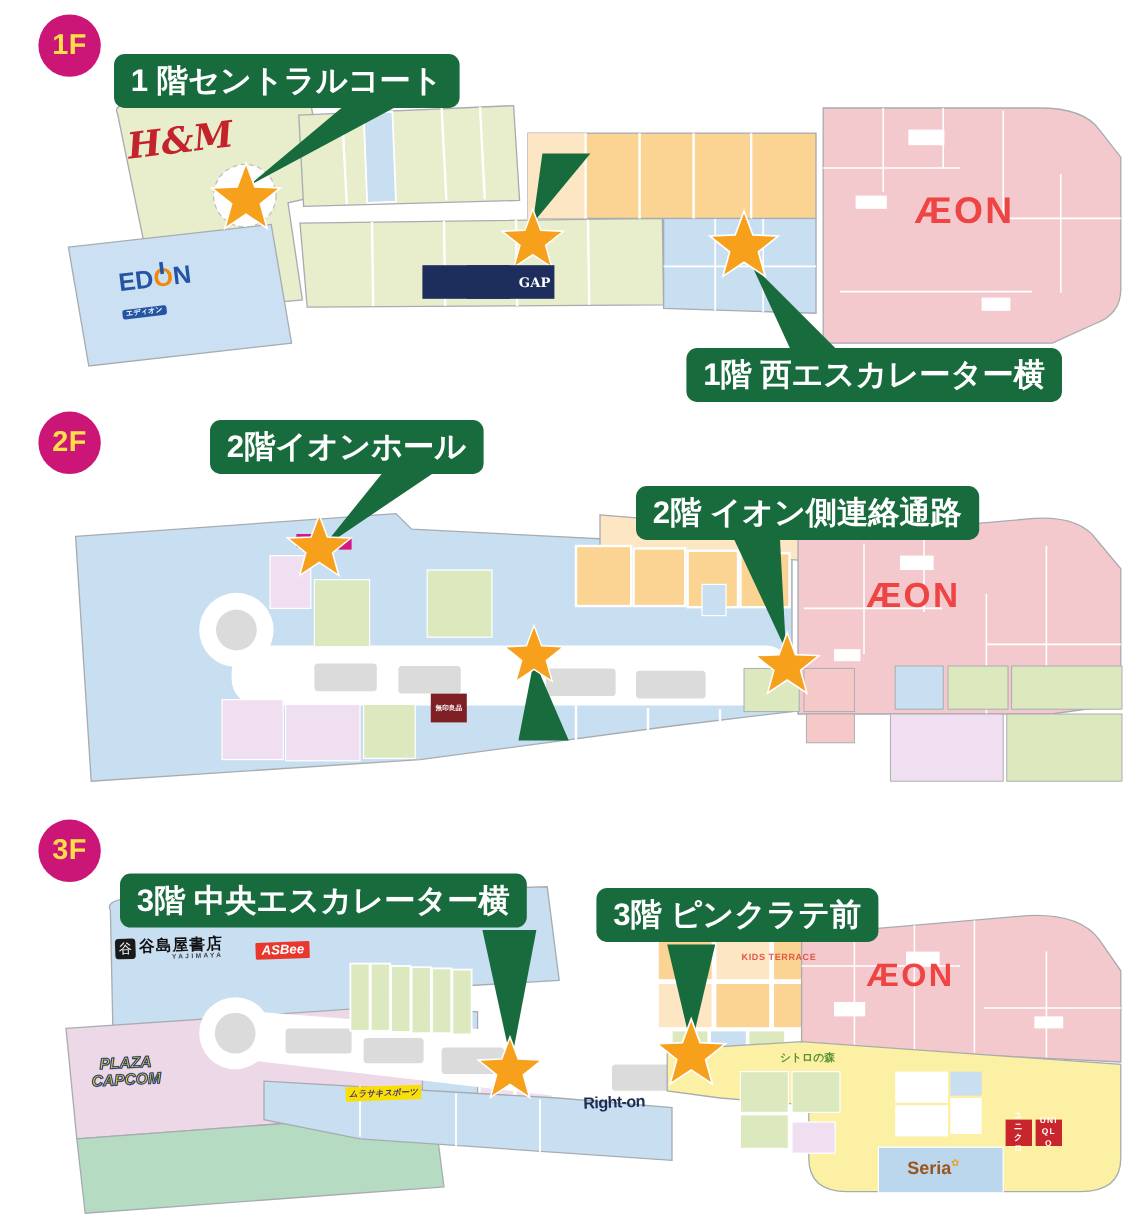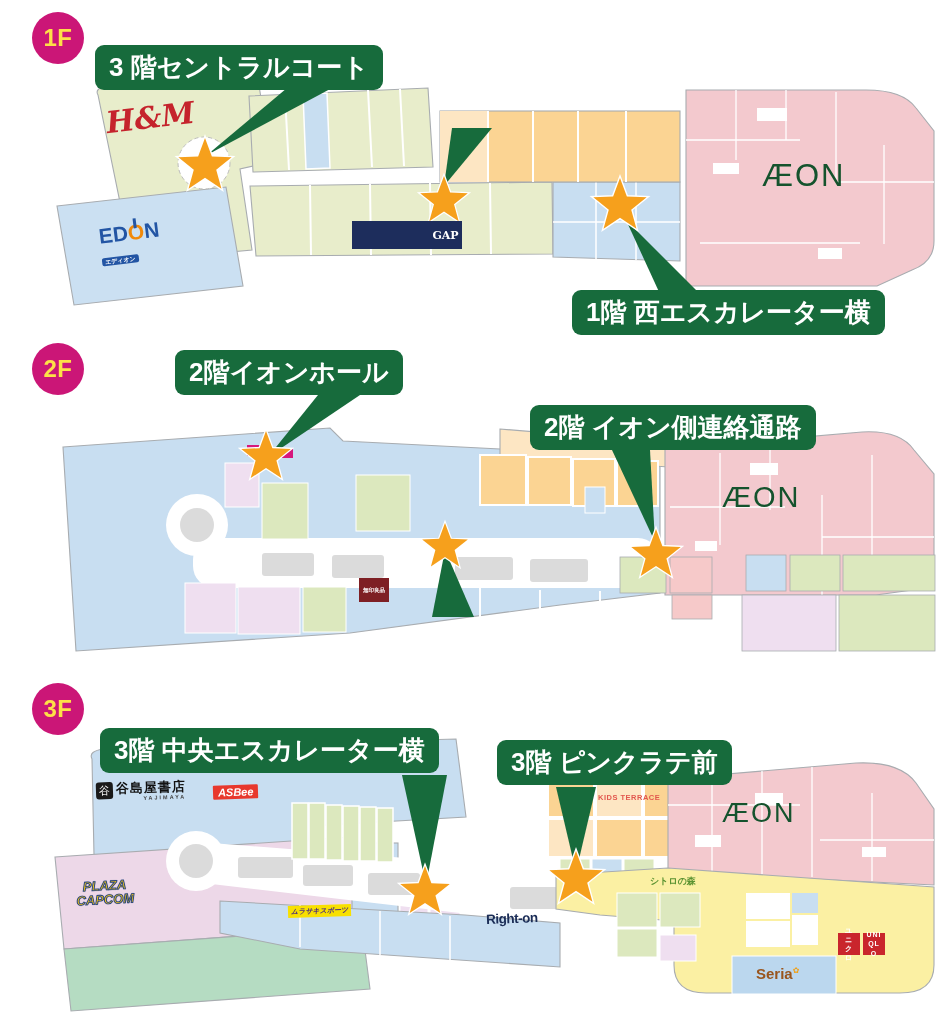--- a/index.html
+++ b/index.html
@@ -90,7 +90,7 @@
   </svg>
 
   <div class="badge" style="left:32px;top:12px">1F</div>
-  <div class="callout" style="left:95px;top:45px">3 階セントラルコート</div>
+  <div class="callout" style="left:95px;top:45px">1 階セントラルコート</div>
   <div class="callout" style="left:572px;top:290px">1階 西エスカレーター横</div>
 
   <div class="logo hm" style="left:106px;top:100px">H&amp;M</div>

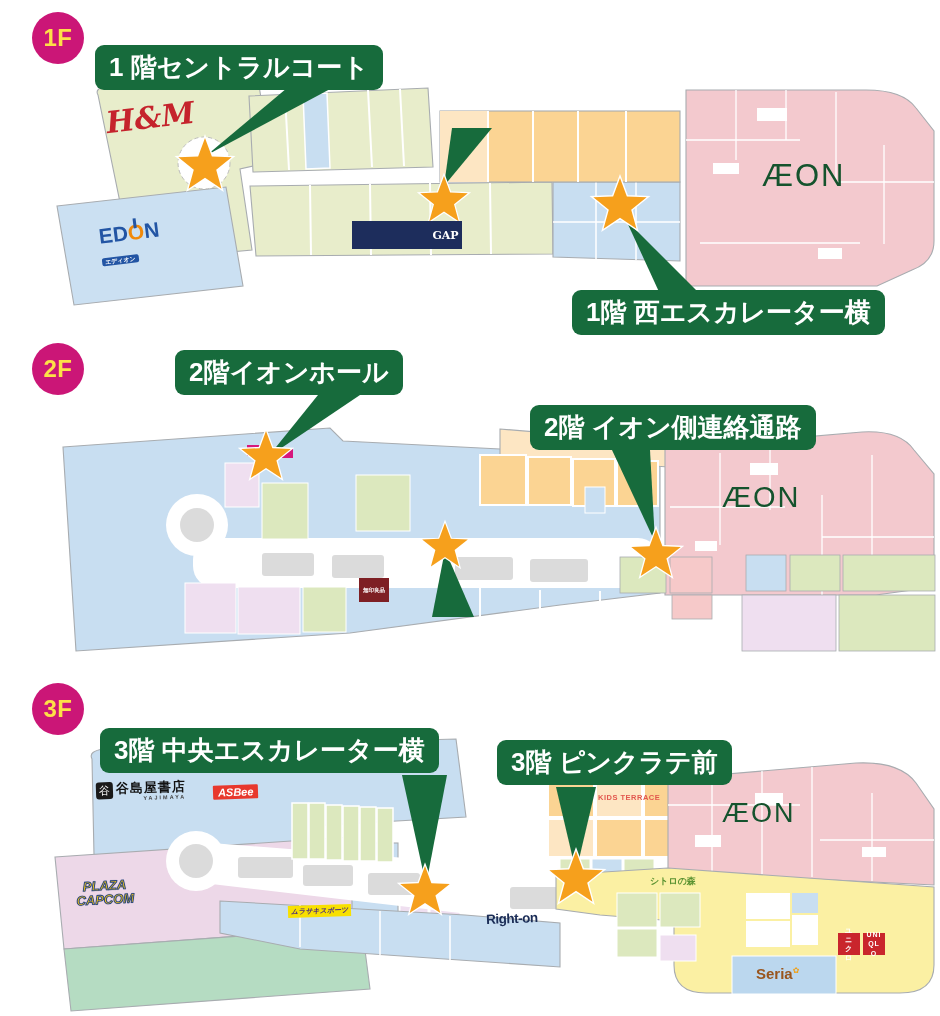--- a/index.html
+++ b/index.html
@@ -20,7 +20,7 @@
   .logo{position:absolute;white-space:nowrap;}
   .hm{font-family:"DejaVu Serif","Liberation Serif",serif;font-style:italic;
       font-weight:700;font-size:30px;color:#C5232C;transform:rotate(-7deg);}
-  .aeon{font-weight:400;color:#14532d;letter-spacing:2px;}
+  .aeon{font-weight:700;color:#ef4444;letter-spacing:2px;}
   .edion{transform:rotate(-7deg);font-weight:800;font-size:21px;line-height:1;}
   .edion .b{color:#2355A4;} 
   .edion-o{color:#F0890A;position:relative;display:inline-block;}

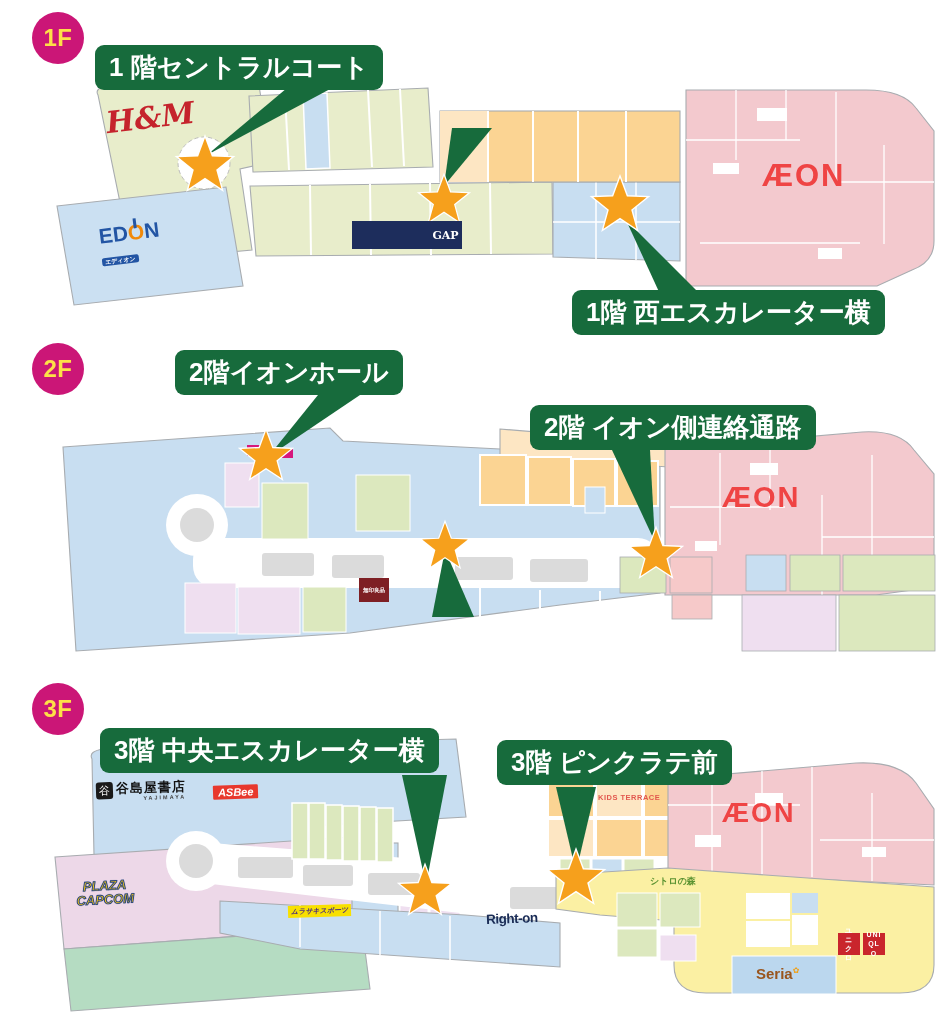--- a/index.html
+++ b/index.html
@@ -46,7 +46,7 @@
   .murasaki{background:#F8E000;color:#4B2D7F;font-weight:800;font-style:italic;
             font-size:7px;padding:1px 3px;transform:rotate(-2deg);}
   .righton{color:#1B2D57;font-weight:900;font-size:13.5px;letter-spacing:-.5px;transform:rotate(-2deg);}
-  .kids{color:#E2574D;font-weight:800;font-size:7.5px;letter-spacing:.5px;}
+  .kids{color:#E2574D;font-weight:800;font-size:7.5px;letter-spacing:.5px;margin-left:20px;}
   .shitoro{color:#5A9231;font-weight:800;font-size:9px;}
   .seria{color:#99551D;font-weight:800;font-size:15px;}
   .seria .fl{font-size:8px;color:#F0A11A;vertical-align:super;}

